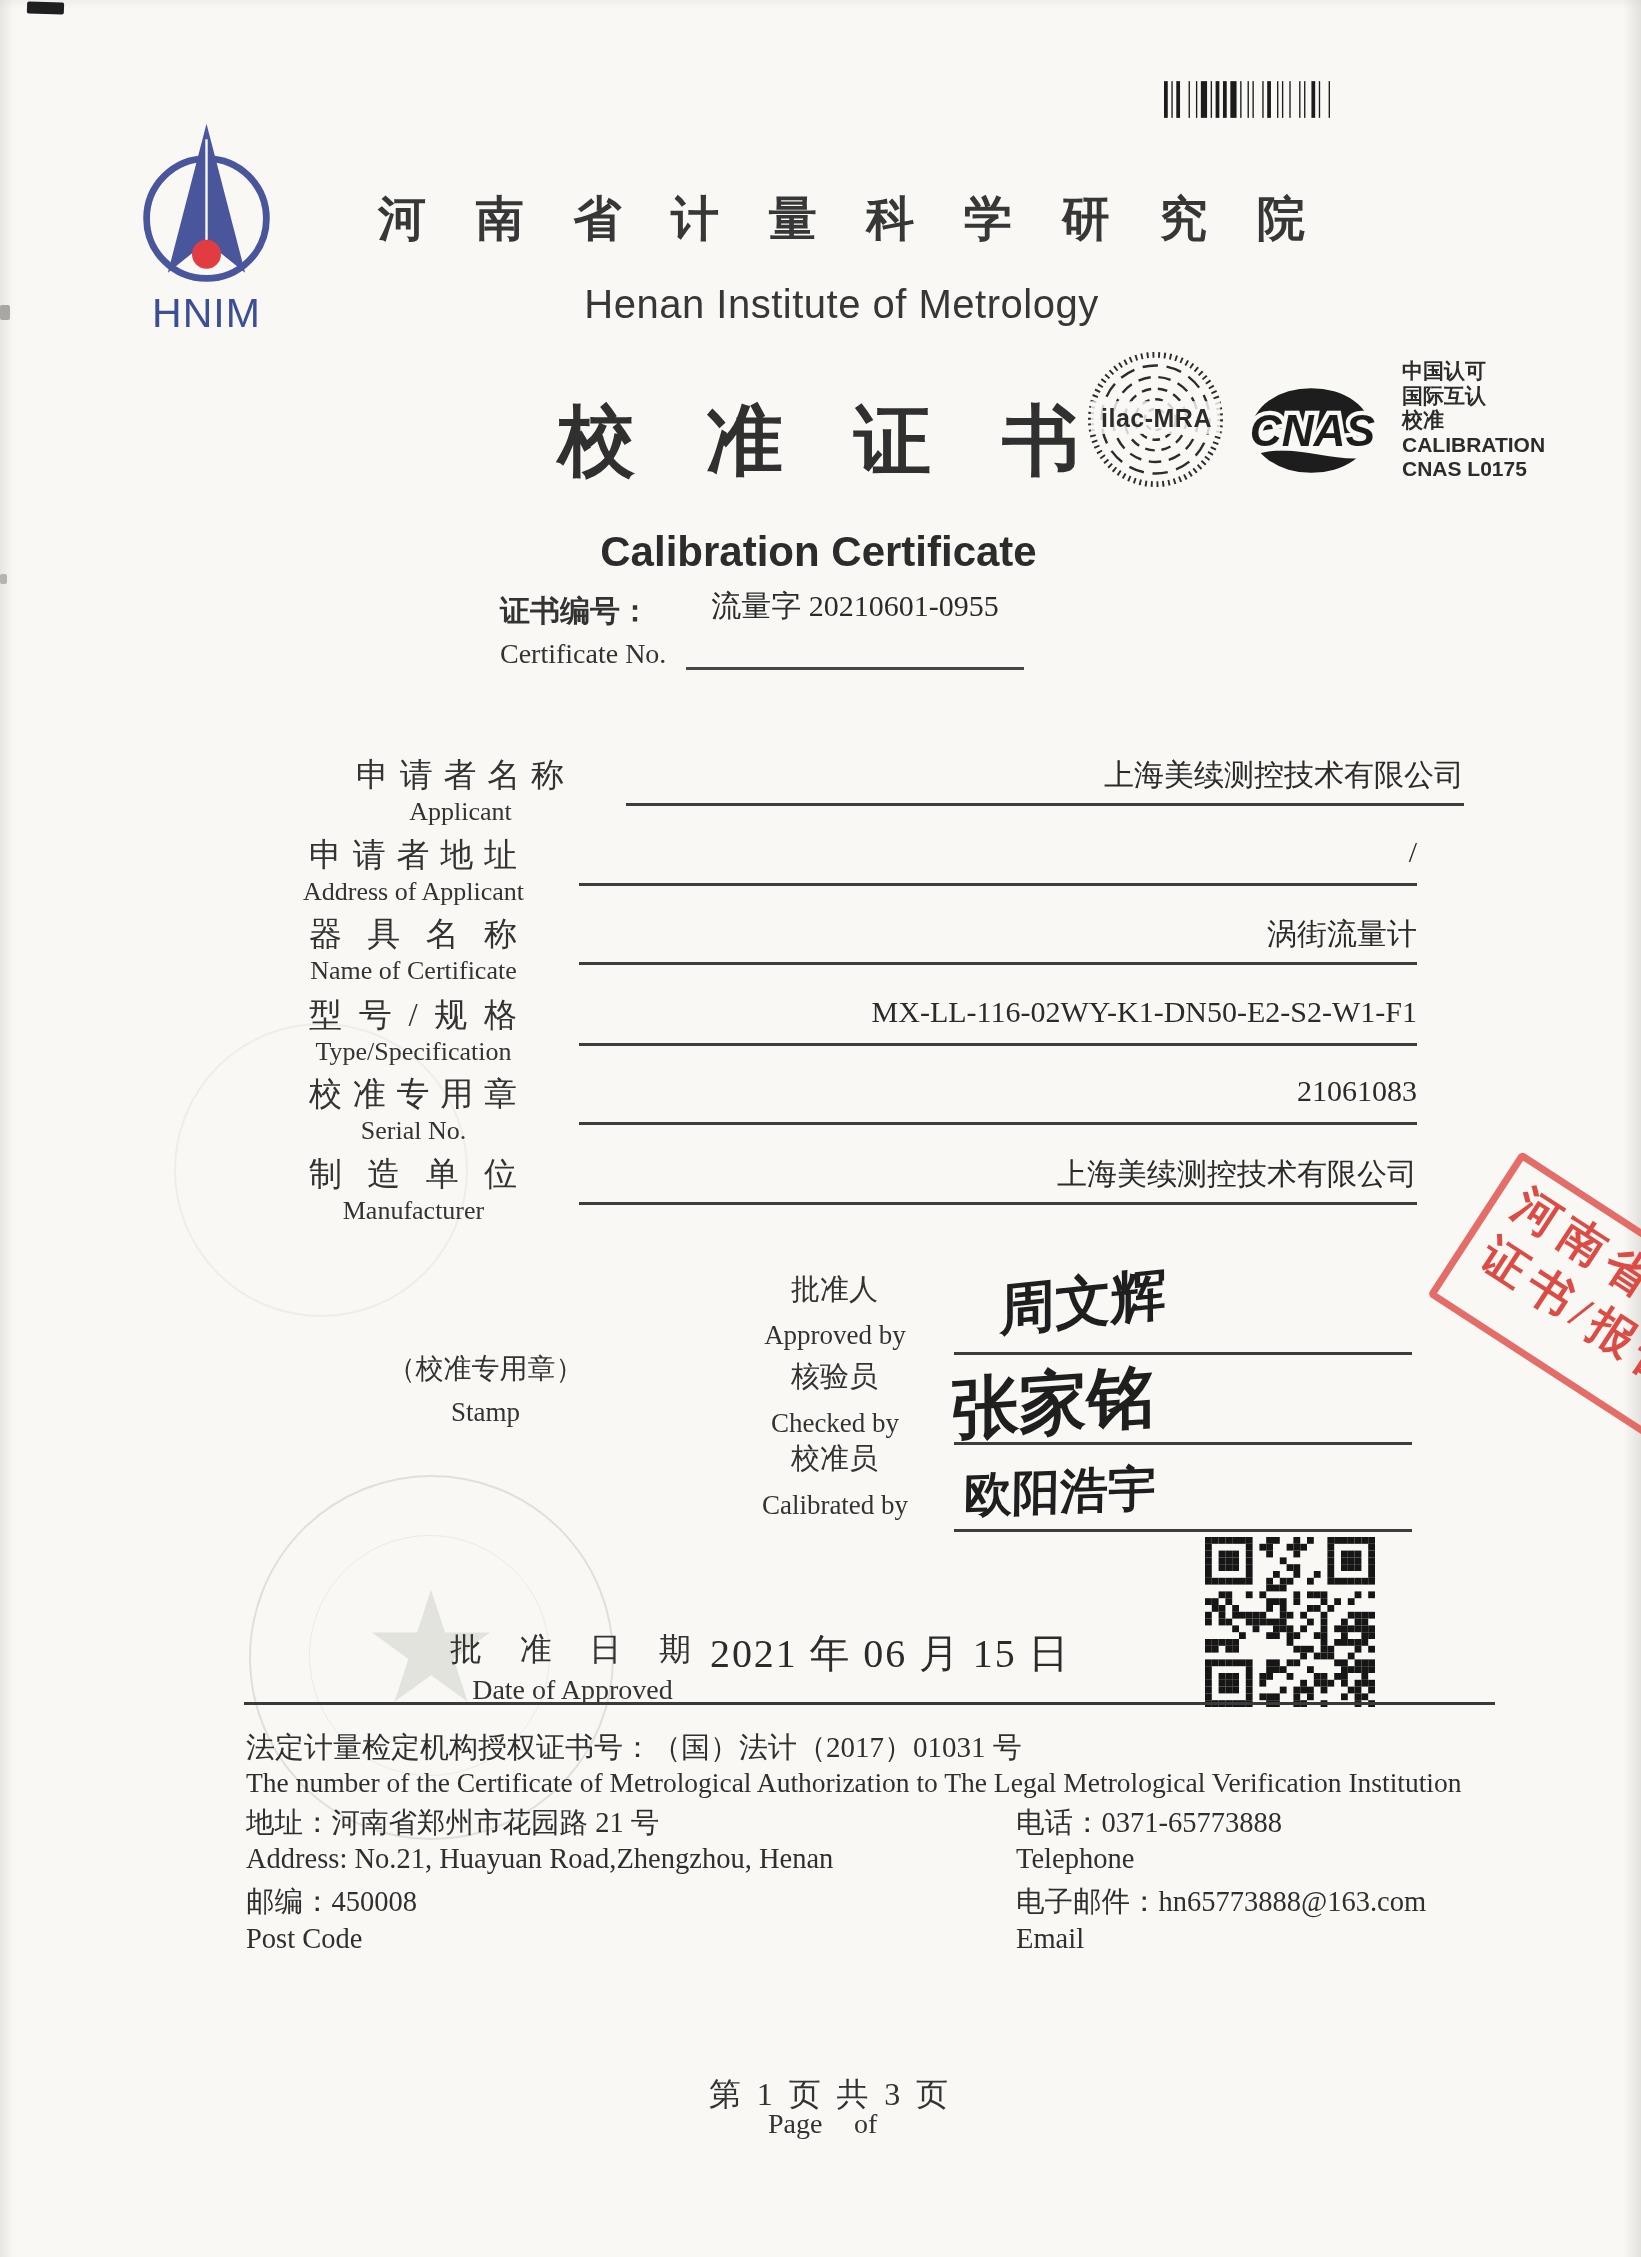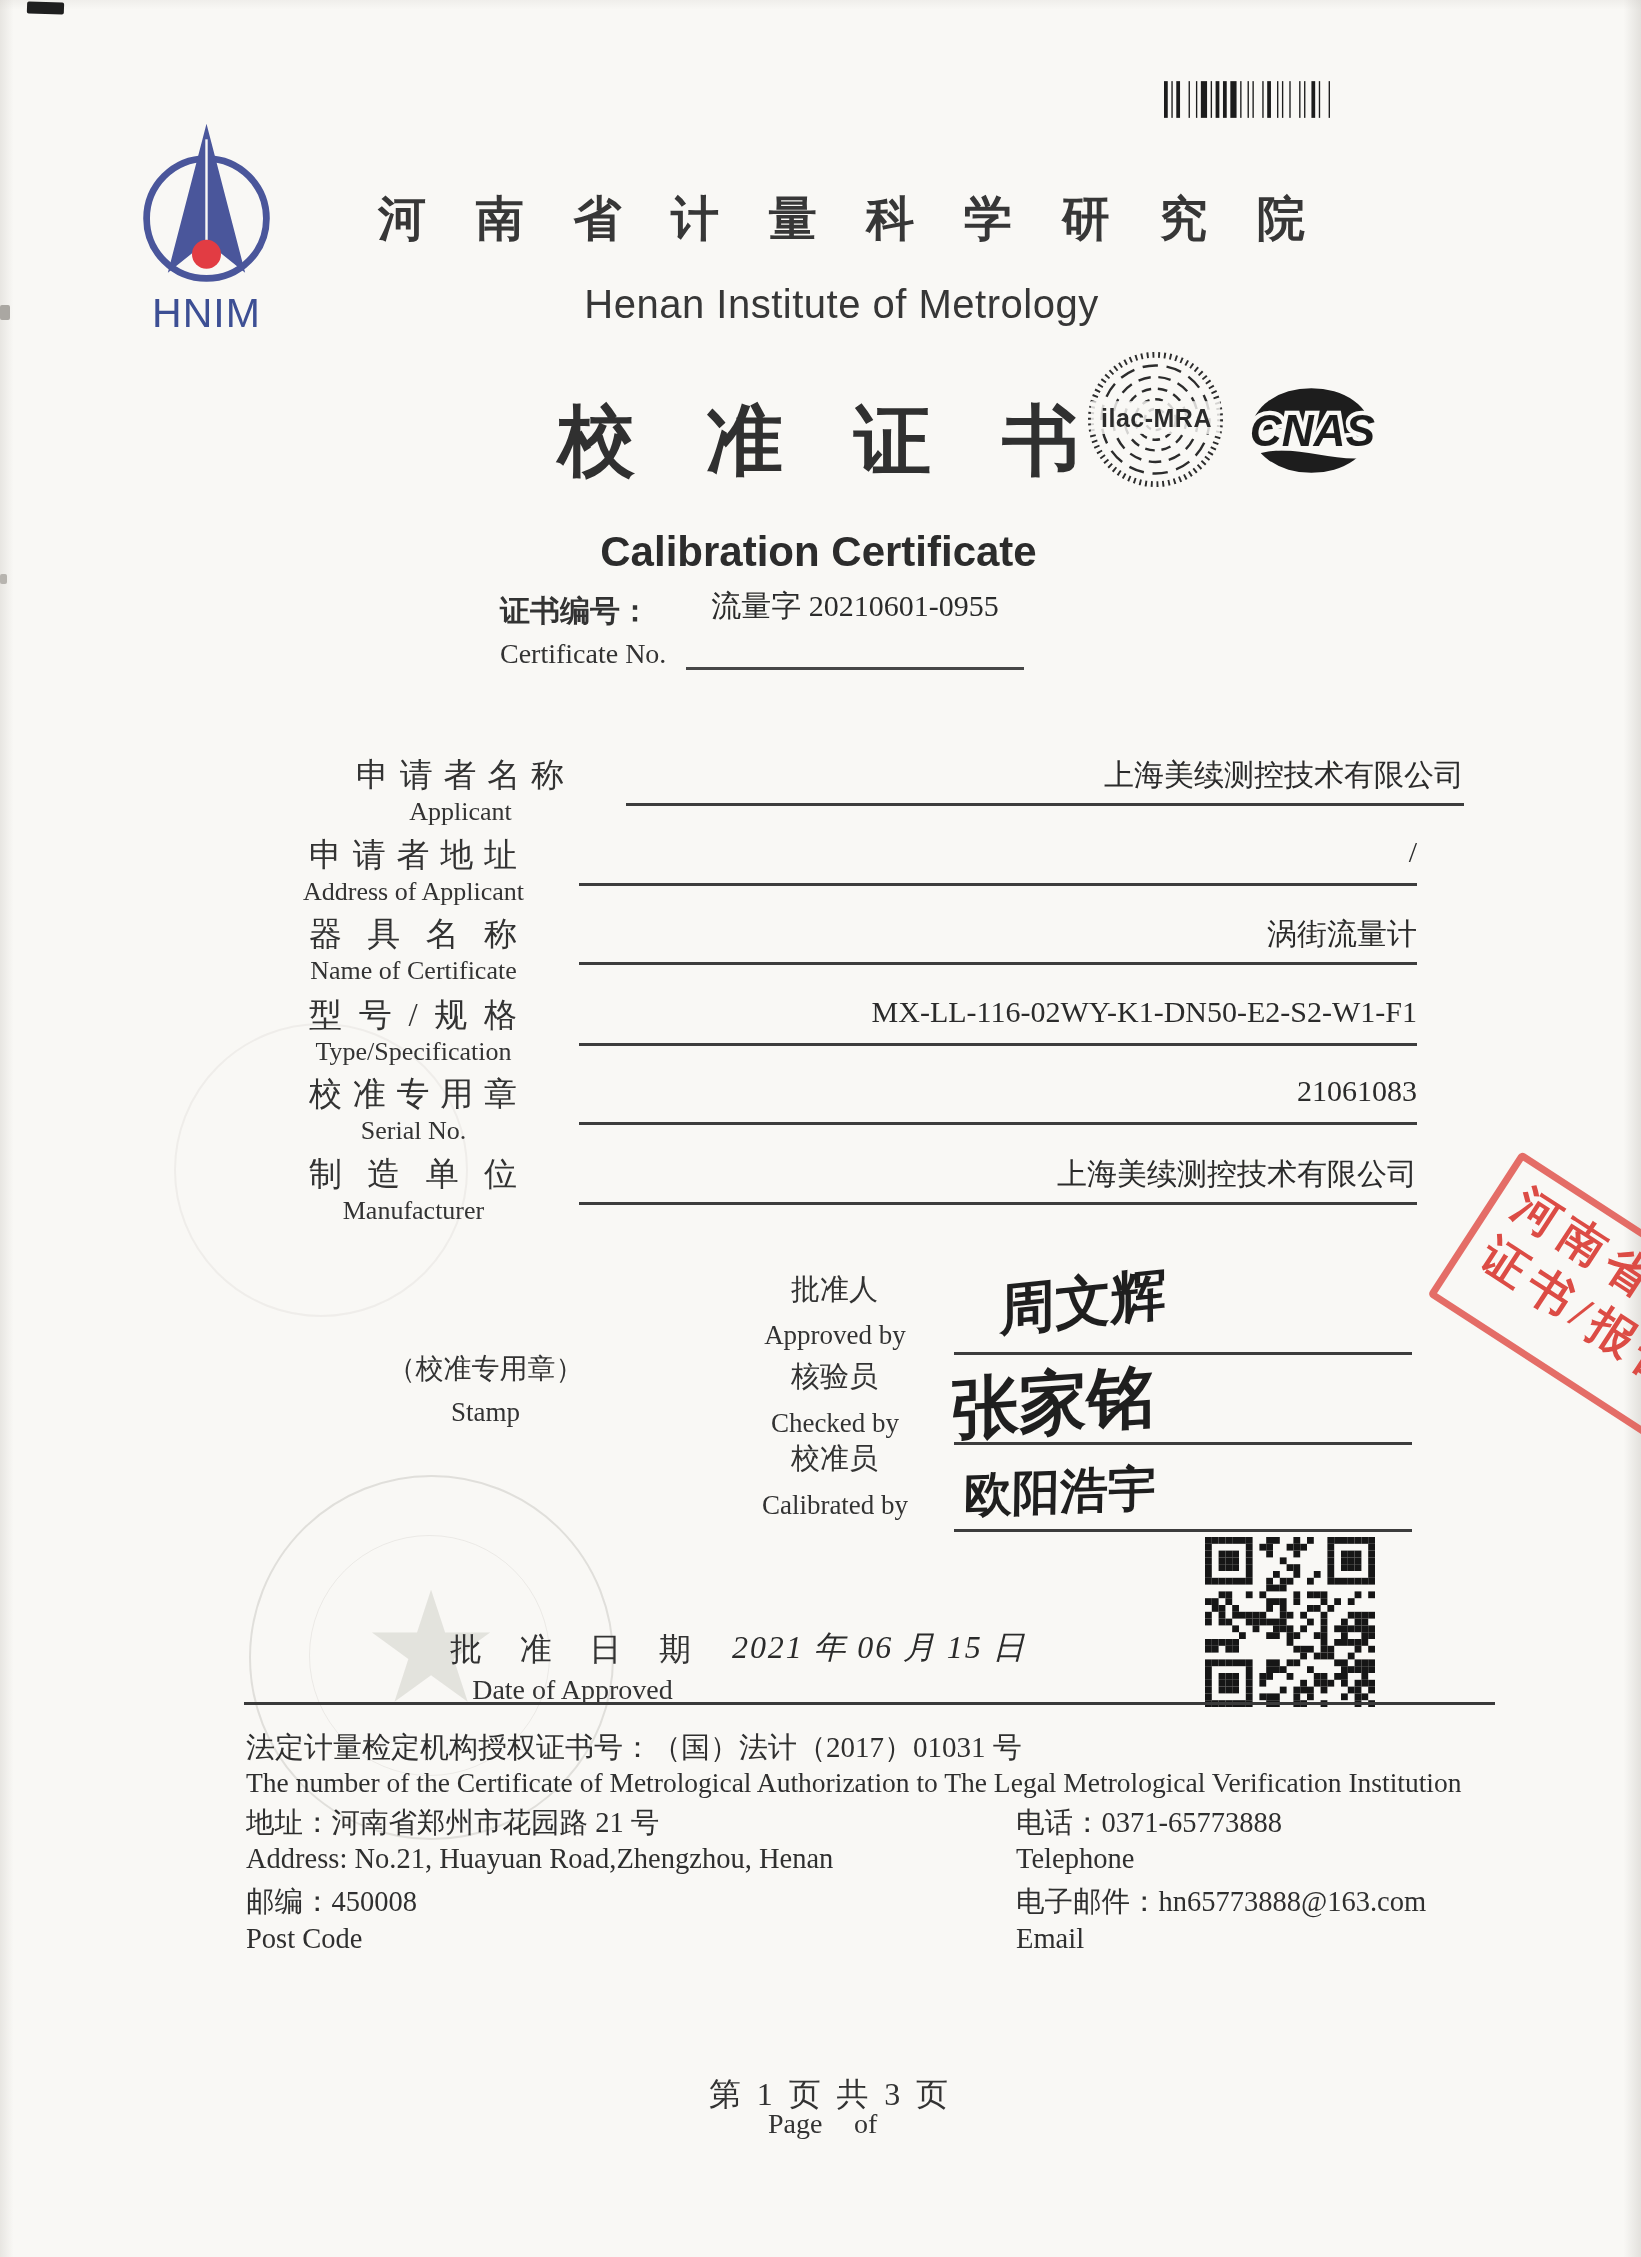--- a/index.html
+++ b/index.html
@@ -193,6 +193,13 @@
     </svg>
   </div>
 
+  <div class="abs accred sans">
+    <div>中国认可</div>
+    <div>国际互认</div>
+    <div>校准</div>
+    <div>CALIBRATION</div>
+    <div>CNAS L0175</div>
+  </div>
 
   <div class="abs certno-cn serif">证书编号：</div>
   <div class="abs certno-en serif">Certificate No.</div>

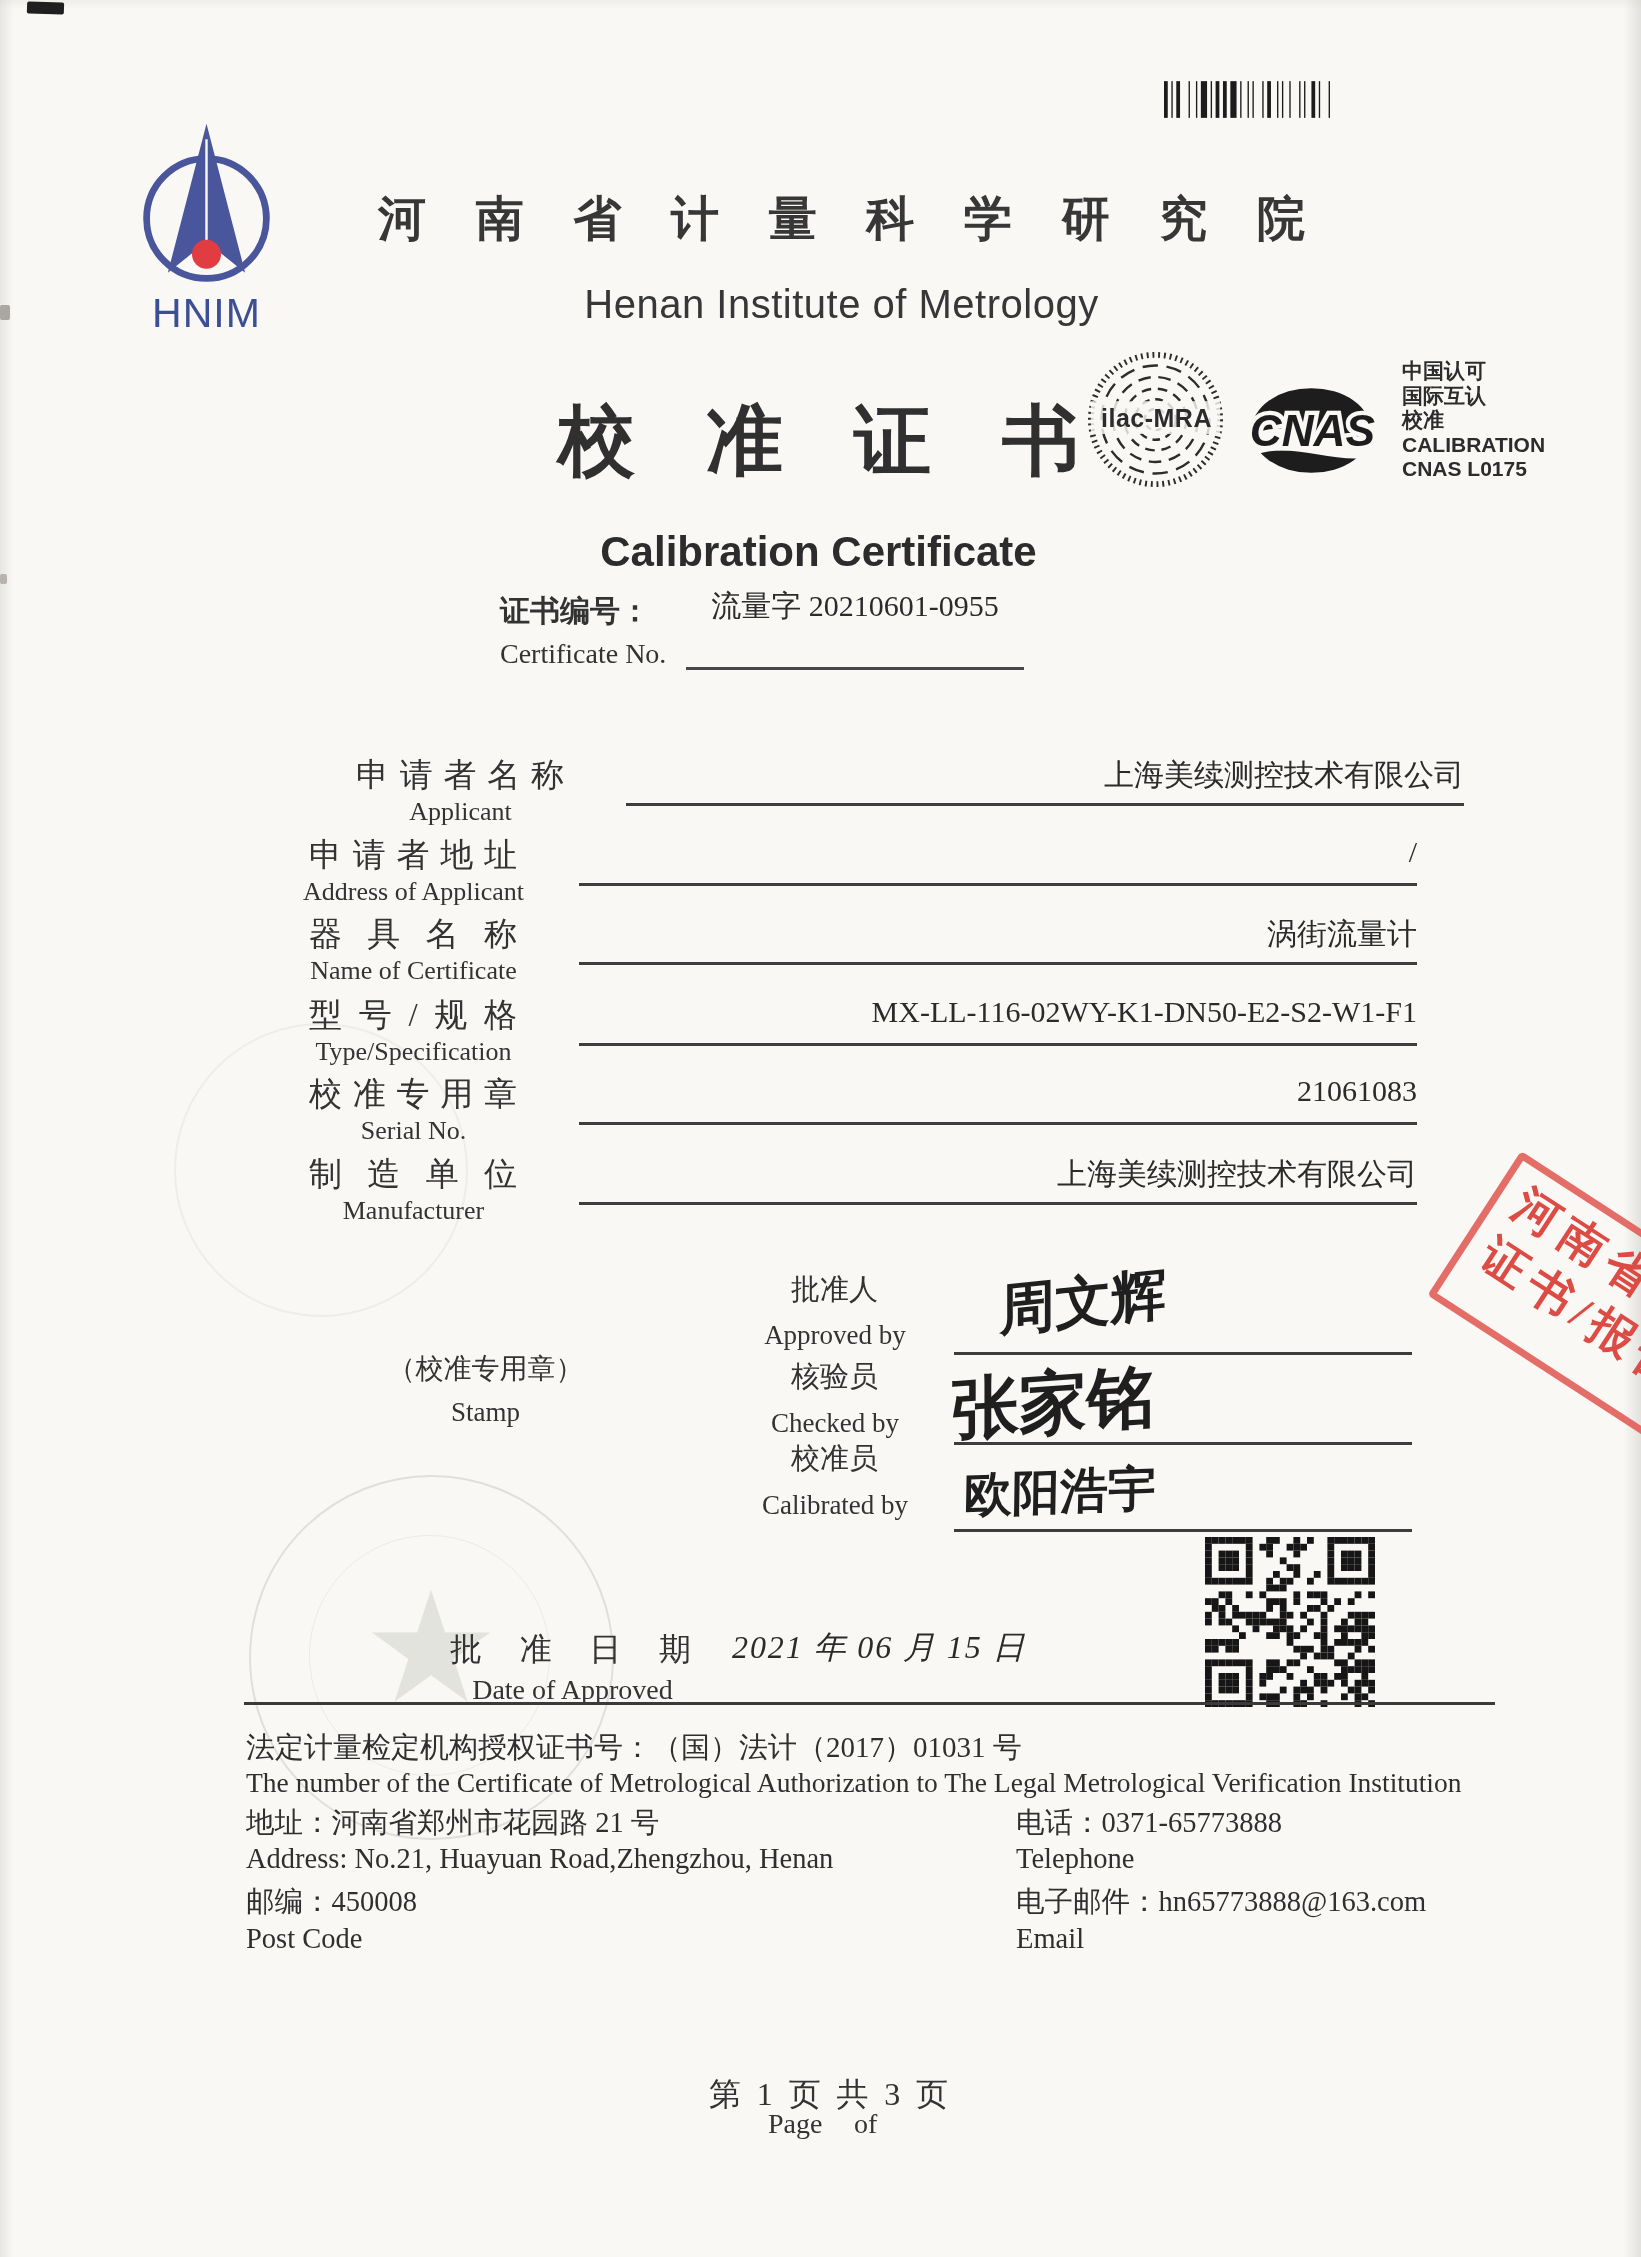--- a/index.html
+++ b/index.html
@@ -91,7 +91,7 @@
   
   .date-cn{left:450px;top:1628px;width:241px;font-size:32px;color:#333;}
   .date-en{left:452px;top:1674px;width:241px;text-align:center;font-size:28px;color:#333;}
-  .date-val{left:732px;top:1626px;font-size:32px;letter-spacing:1.9px;color:#2b2b2b;font-style:italic;}
+  .date-val{left:710px;top:1626px;font-size:40px;letter-spacing:1.9px;color:#2b2b2b;}
 
   .divider{left:244px;top:1702px;width:1251px;height:2.9px;background:#3a3a3a;}
 

